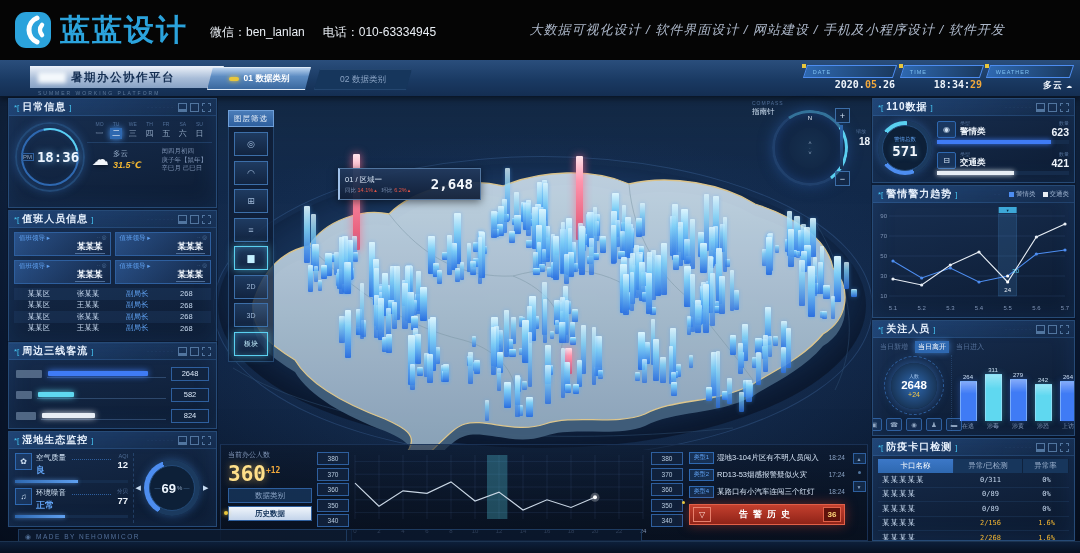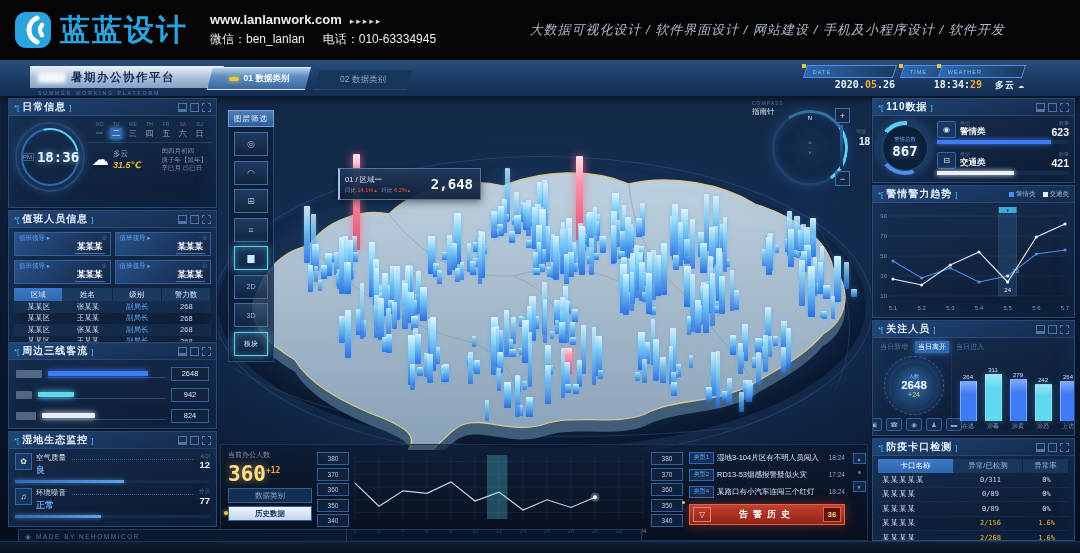--- a/index.html
+++ b/index.html
@@ -250,7 +250,6 @@
     </div>
     <div class="logo-text">蓝蓝设计</div>
     <div class="brand-contact">
-      <div class="site-row"><span>www.lanlanwork.com</span><span class="arrows">▸▸▸▸▸</span></div>
       <div class="contact-row"><span>微信：ben_lanlan</span><span>电话：010-63334945</span></div>
     </div>
     <div class="services">大数据可视化设计 / 软件界面设计 / 网站建设 / 手机及小程序设计 / 软件开发</div>

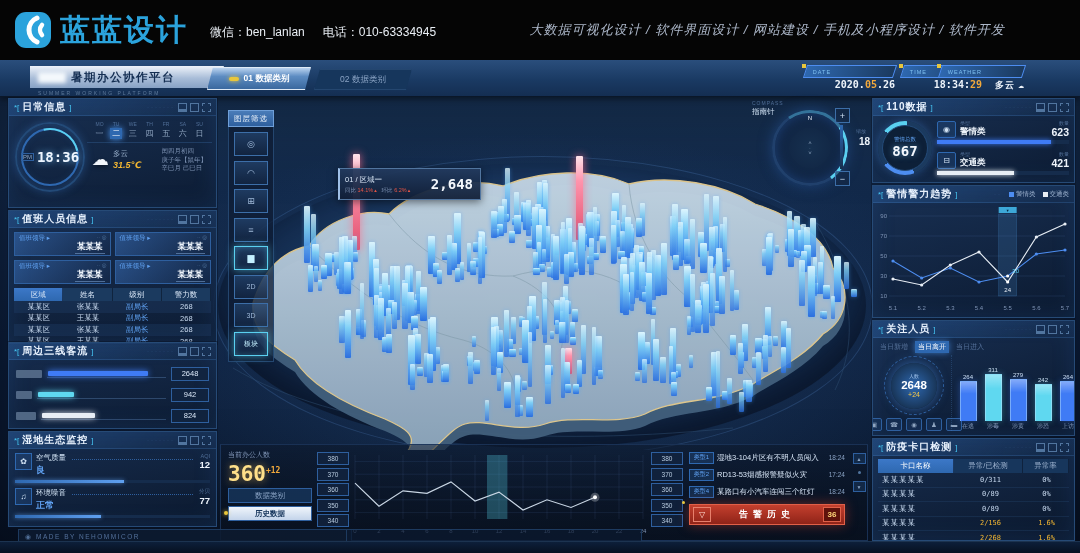--- a/index.html
+++ b/index.html
@@ -692,7 +692,7 @@
         </div>
       <div class="pval"><span>18:34:</span><span class="hl">29</span></div>
     </div>
-    <div class="plate" style="left:940px;width:84px;">
+    <div class="plate" style="left:988px;width:84px;">
       <div class="plabel">
           <span>WEATHER</span>
         </div>

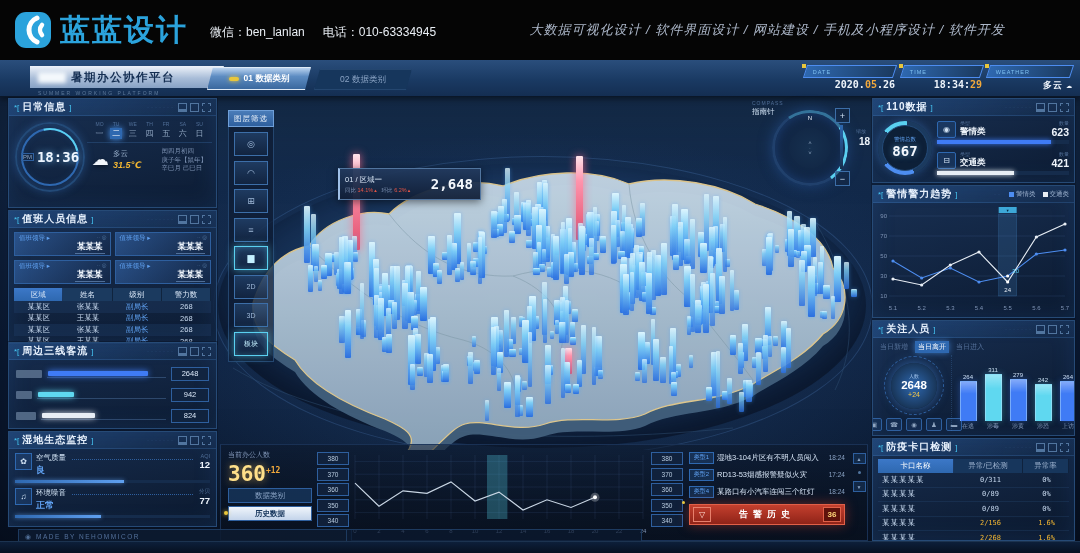--- a/index.html
+++ b/index.html
@@ -992,7 +992,7 @@
         <div class="g110">
           <div class="g110c">
               <span class="g110l">警情总数</span>
-              <span class="g110v">867</span>
+              <span class="g110v">571</span>
             </div>
         </div>
         <div class="i110s">

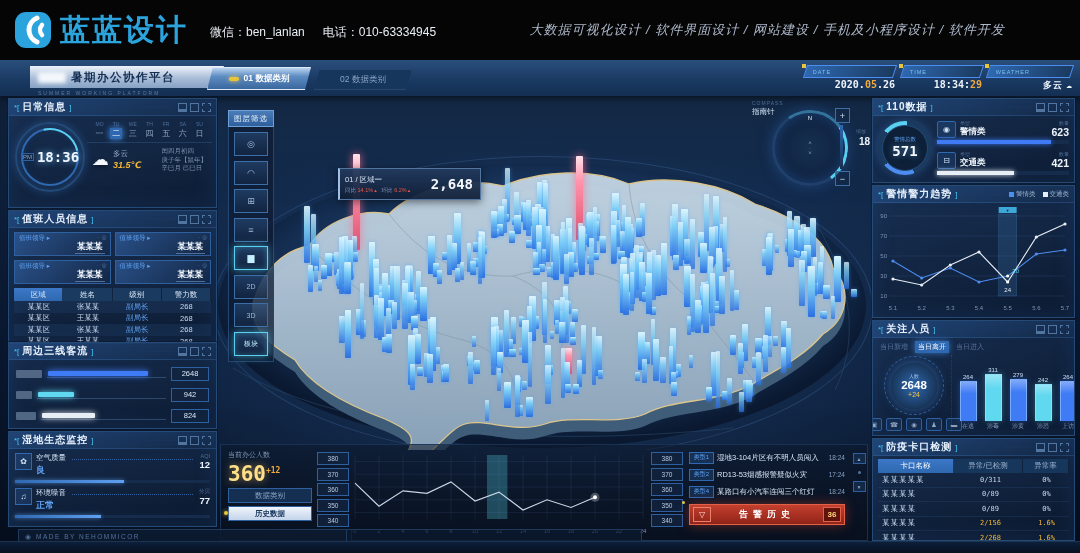--- a/index.html
+++ b/index.html
@@ -796,12 +796,6 @@
           </div>
         </div>
       <div class="dtable">
-        <div class="dthead">
-            <div class="dth">区域</div>
-            <div class="dth">姓名</div>
-            <div class="dth">级别</div>
-            <div class="dth">警力数</div>
-          </div>
         <div>
             <div class="dtr">
               <div class="dtd">某某区</div>

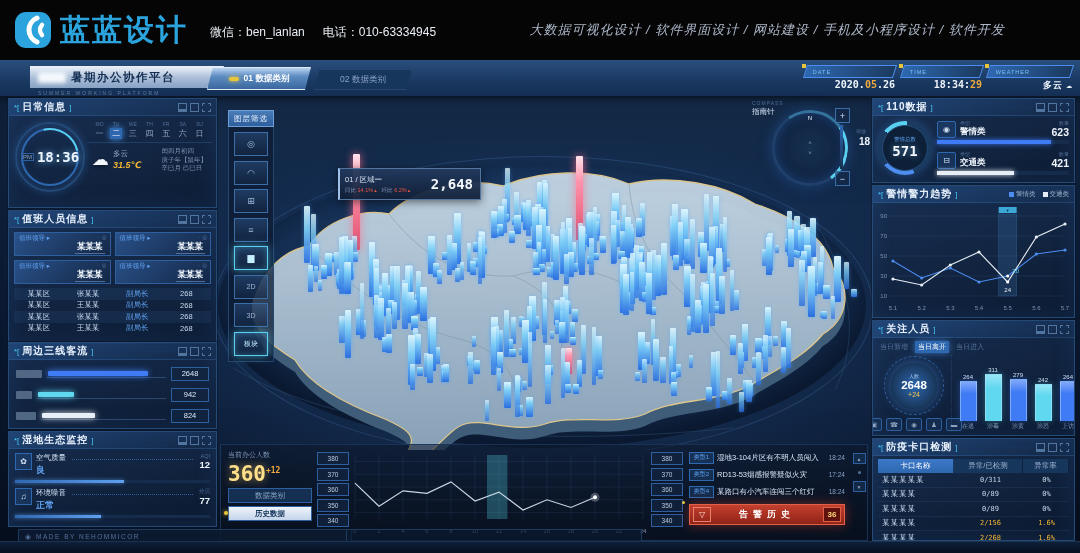--- a/index.html
+++ b/index.html
@@ -848,7 +848,7 @@
             <div class="ftrack">
               <div class="fbar" style="width: 28%; background: rgb(95, 216, 240); box-shadow: rgb(95, 216, 240) 0px 0px 6px;"></div>
             </div>
-            <div class="fval">942</div>
+            <div class="fval">582</div>
           </div>
           <div class="frow">
             <div class="flabel" style="width: 20px;"></div>

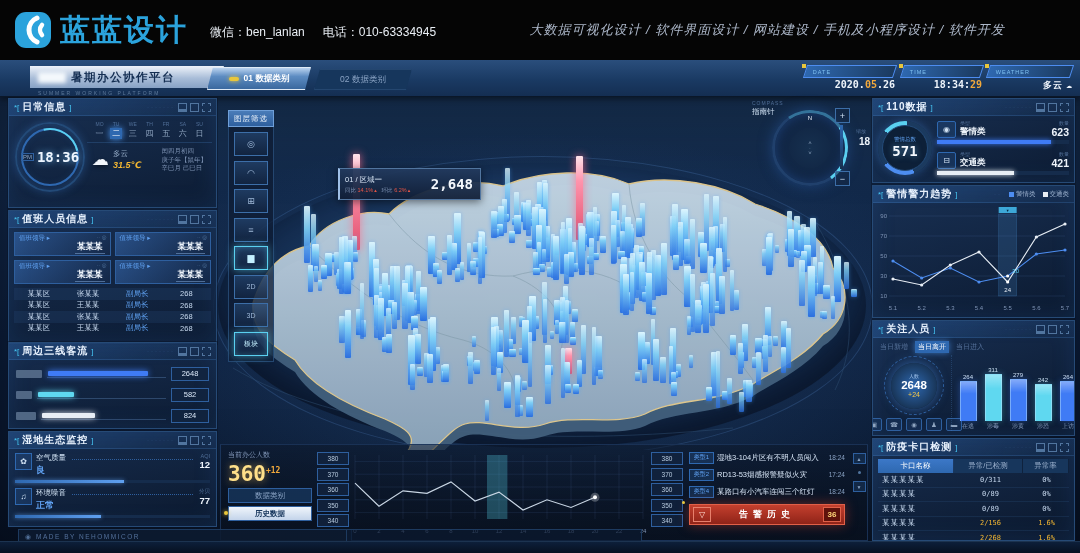--- a/index.html
+++ b/index.html
@@ -907,6 +907,16 @@
               </div>
             </div>
           </div>
+        <div class="egauge-wrap">
+          <span class="garr">◀</span>
+          <div class="egauge">
+            <div class="egv">
+                <b>69</b>
+                <span class="u">%</span>
+              </div>
+          </div>
+          <span class="garr">▶</span>
+        </div>
       </div>
     </div>
 

